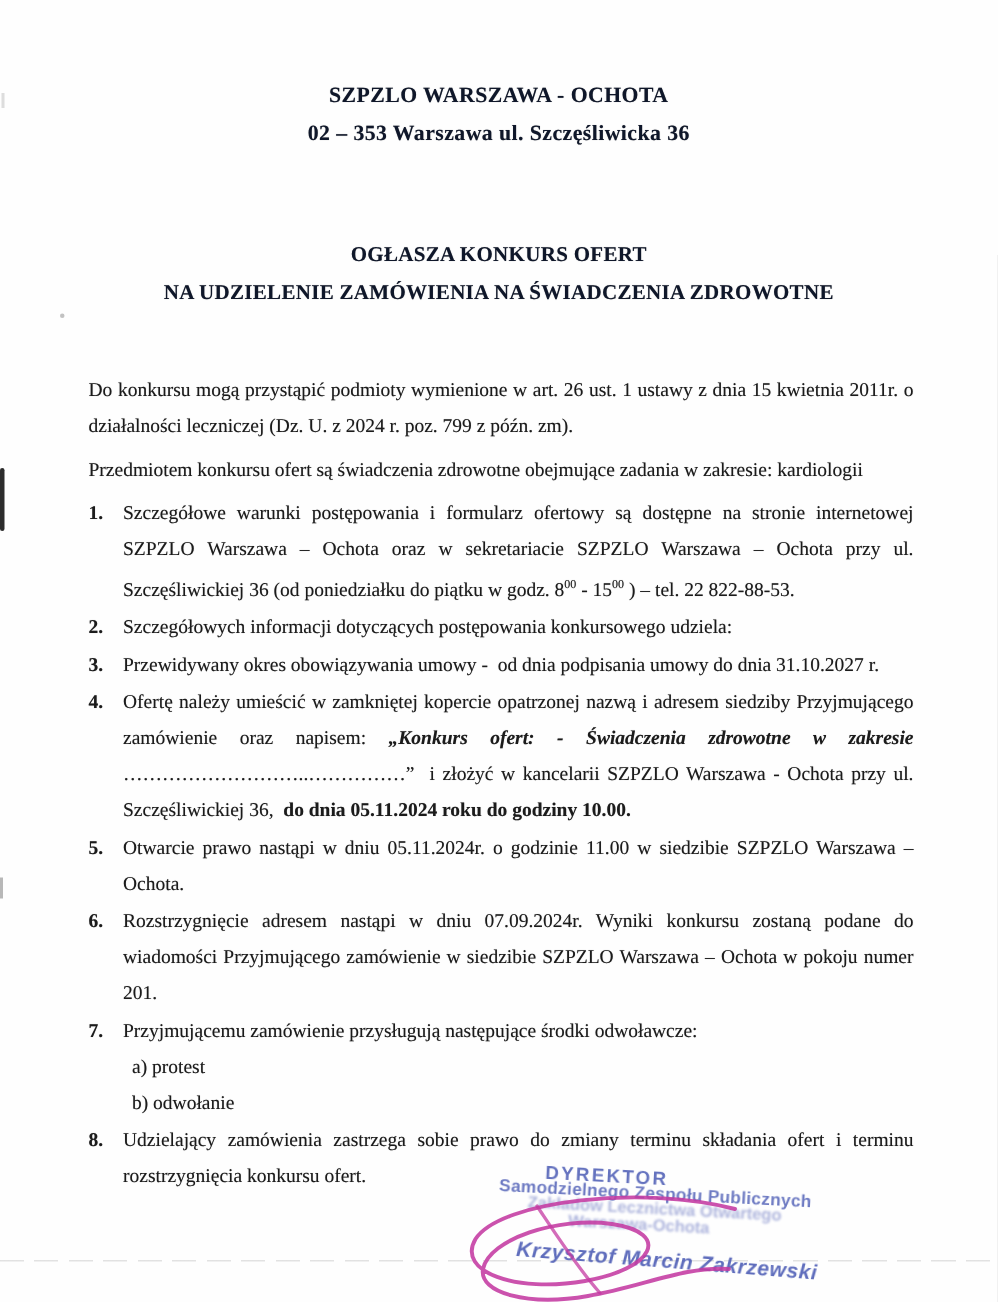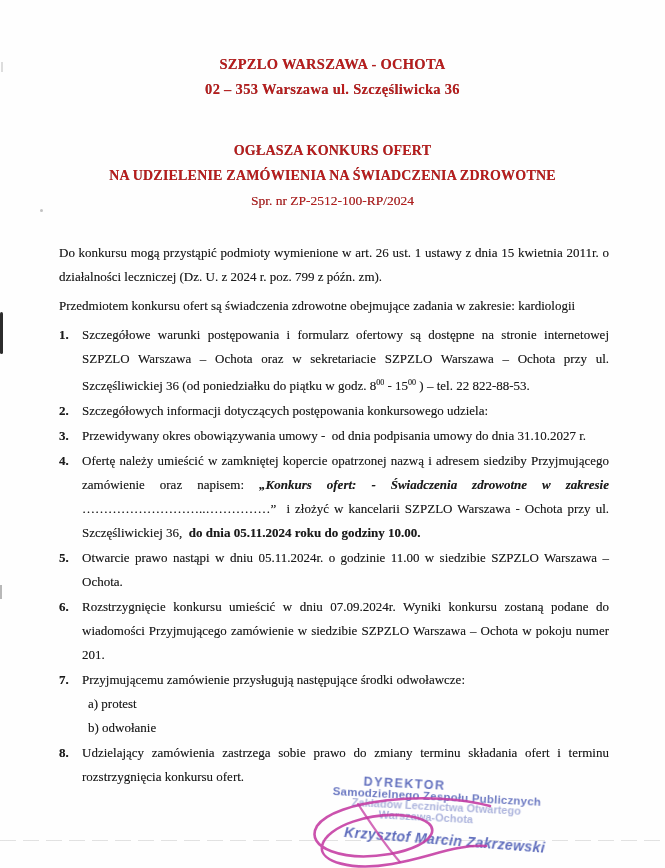--- a/index.html
+++ b/index.html
@@ -16,7 +16,7 @@
   .doc-header{
     padding-top:52px;
     text-align:center;
-    color:#b91c1c;
+    color:#0f172a;
     text-shadow:0 0 0.5px rgba(25,25,25,0.5);
   }
   .h-org{font-size:14.5px;font-weight:700;line-height:25px;letter-spacing:.3px;}

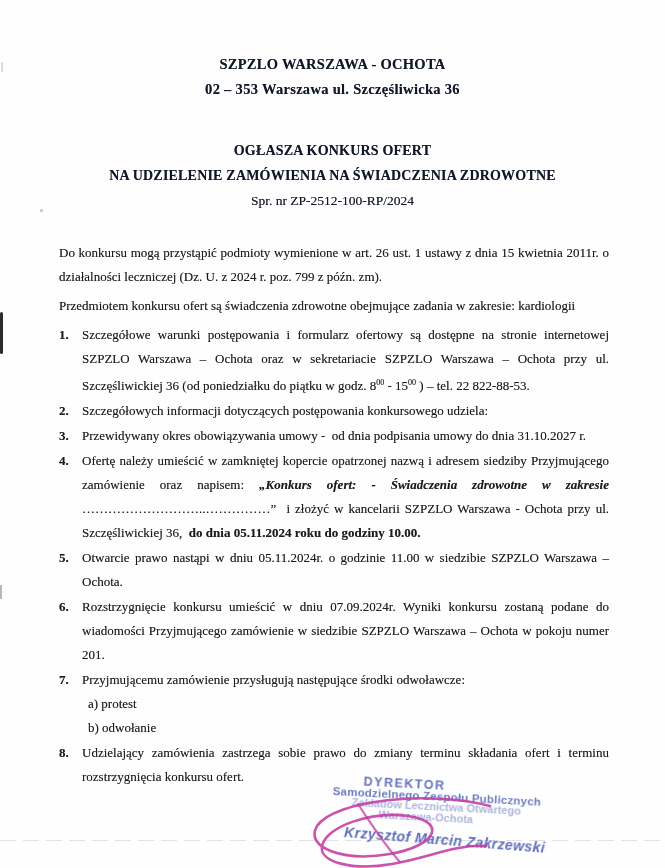--- a/index.html
+++ b/index.html
@@ -20,7 +20,7 @@
     text-shadow:0 0 0.5px rgba(25,25,25,0.5);
   }
   .h-org{font-size:14.5px;font-weight:700;line-height:25px;letter-spacing:.3px;}
-  .announce{margin-top:36px;}
+  .announce{margin-top:56px;}
   .h-ann{font-size:14px;font-weight:700;line-height:25px;letter-spacing:.2px;}
   .h-case{font-size:13.5px;font-weight:400;line-height:25px;}
   

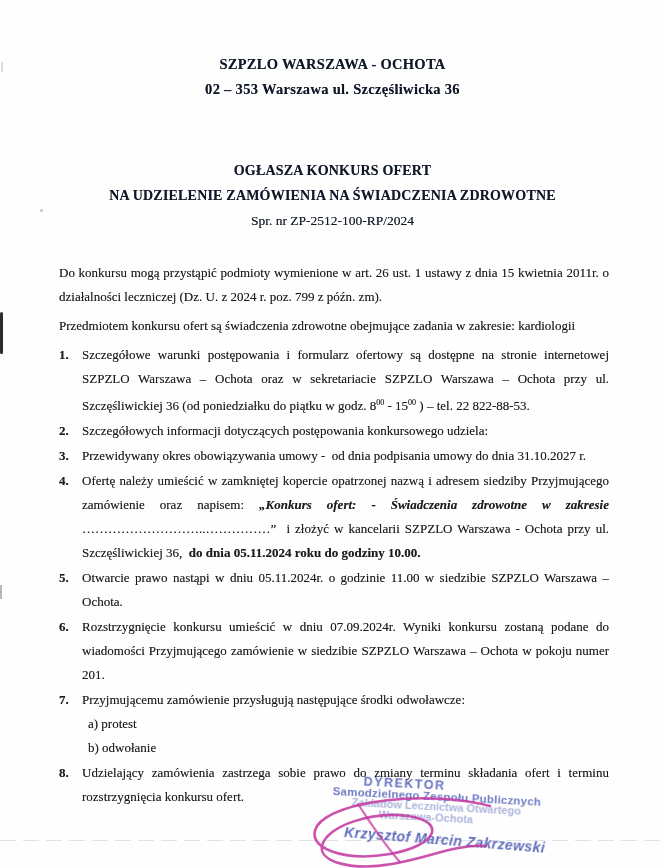--- a/index.html
+++ b/index.html
@@ -93,7 +93,6 @@
     <div class="announce">
       <div class="h-ann">OGŁASZA KONKURS OFERT</div>
       <div class="h-ann">NA UDZIELENIE ZAMÓWIENIA NA ŚWIADCZENIA ZDROWOTNE</div>
-      <div class="h-case">Spr. nr ZP-2512-100-RP/2024</div>
     </div>
   </header>
 

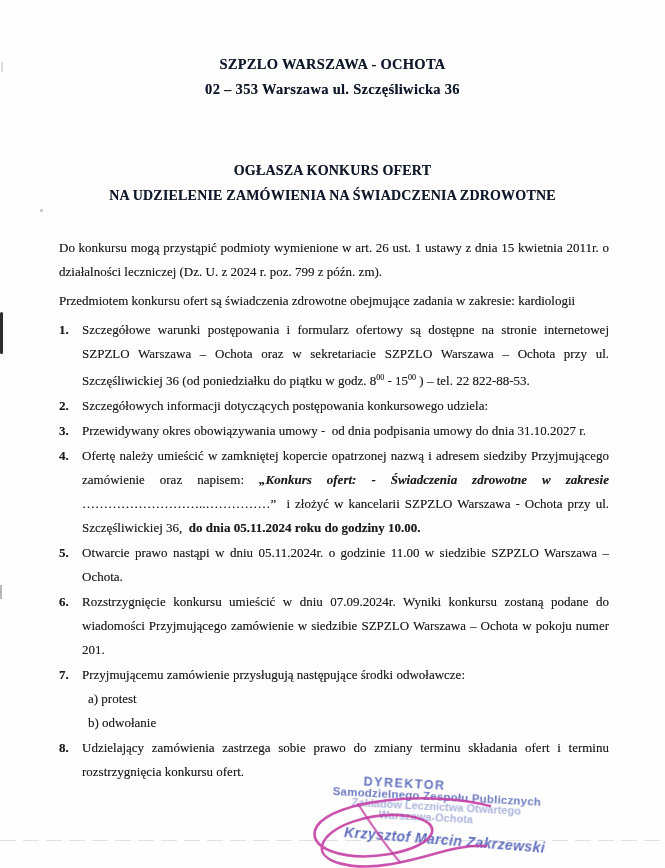--- a/index.html
+++ b/index.html
@@ -25,7 +25,7 @@
   .h-case{font-size:13.5px;font-weight:400;line-height:25px;}
   
   .doc-body{
-    margin-top:28px;
+    margin-top:40px;
     padding:0 56px 0 59px;
     font-size:13px;
     line-height:24px;

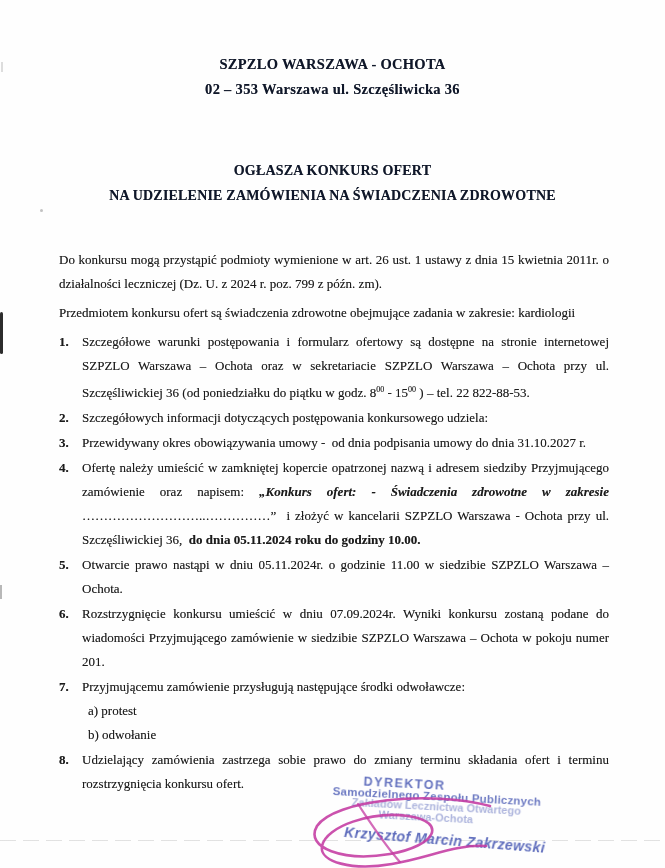--- a/index.html
+++ b/index.html
@@ -129,7 +129,7 @@
 
     <div class="li">
       <span class="li-num">6.</span>
-      <span class="li-body"><span class="b">Rozstrzygnięcie</span><span> konkursu umieścić </span><span class="b">w dniu 07.09.2024r.</span><span> Wyniki konkursu zostaną podane do wiadomości Przyjmującego zamówienie w siedzibie SZPZLO Warszawa – Ochota w pokoju numer 201.</span></span>
+      <span class="li-body"><span class="b">Rozstrzygnięcie</span><span> adresem nastąpi </span><span class="b">w dniu 07.09.2024r.</span><span> Wyniki konkursu zostaną podane do wiadomości Przyjmującego zamówienie w siedzibie SZPZLO Warszawa – Ochota w pokoju numer 201.</span></span>
     </div>
 
     <div class="li">

